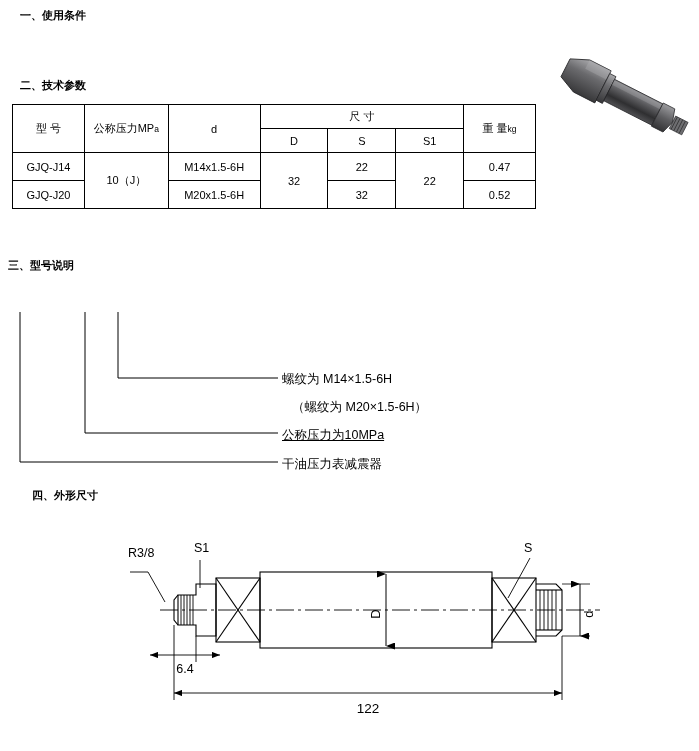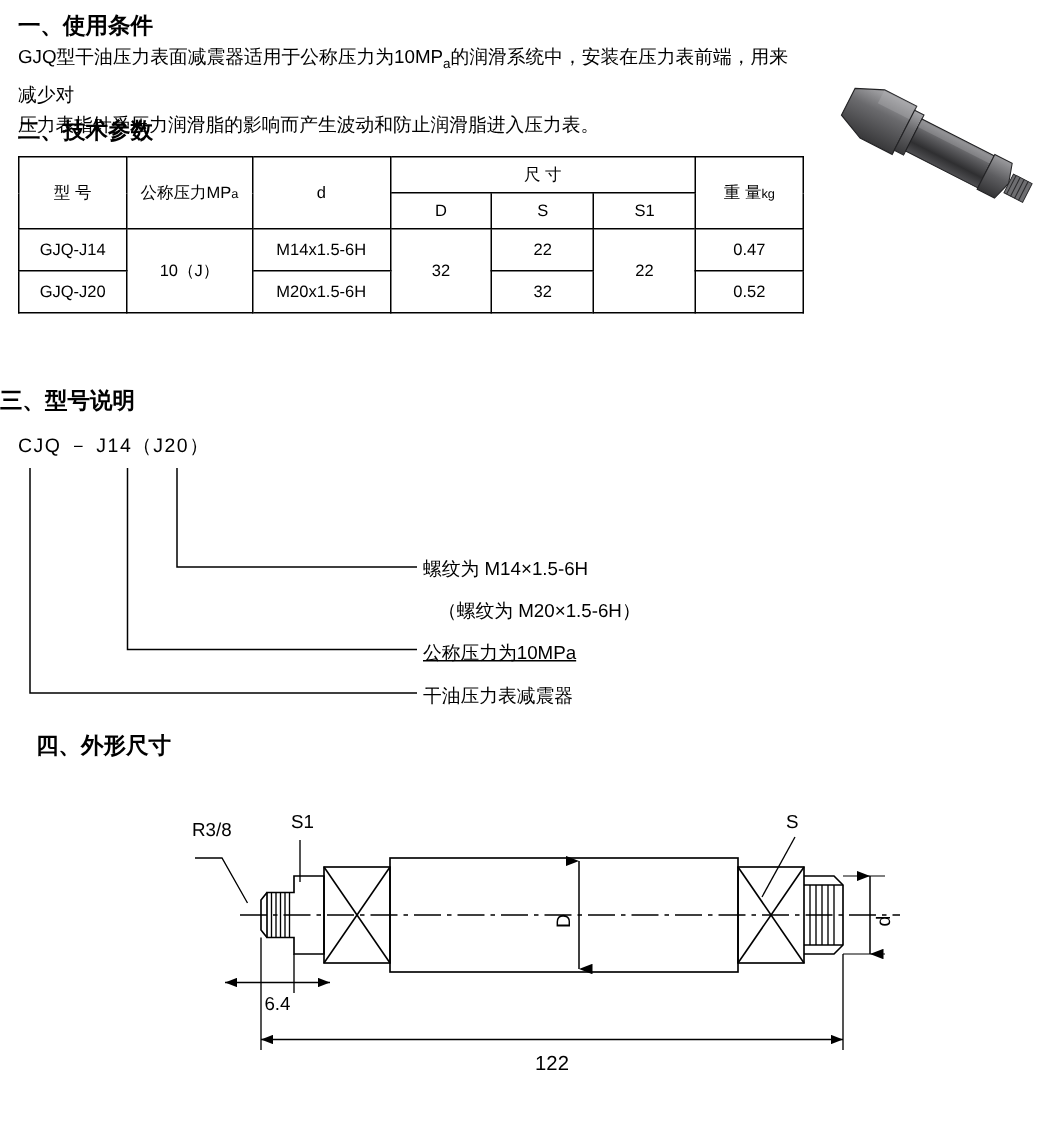--- a/index.html
+++ b/index.html
@@ -16,9 +16,10 @@
   .page { position: relative; width: 699px; height: 751px; }
 
   .sec-head {
-    font-size: 15px;
+    font-size: 11px;
     font-weight: bold;
     color: #000;
+    margin-left: 8px;
   }
 
   

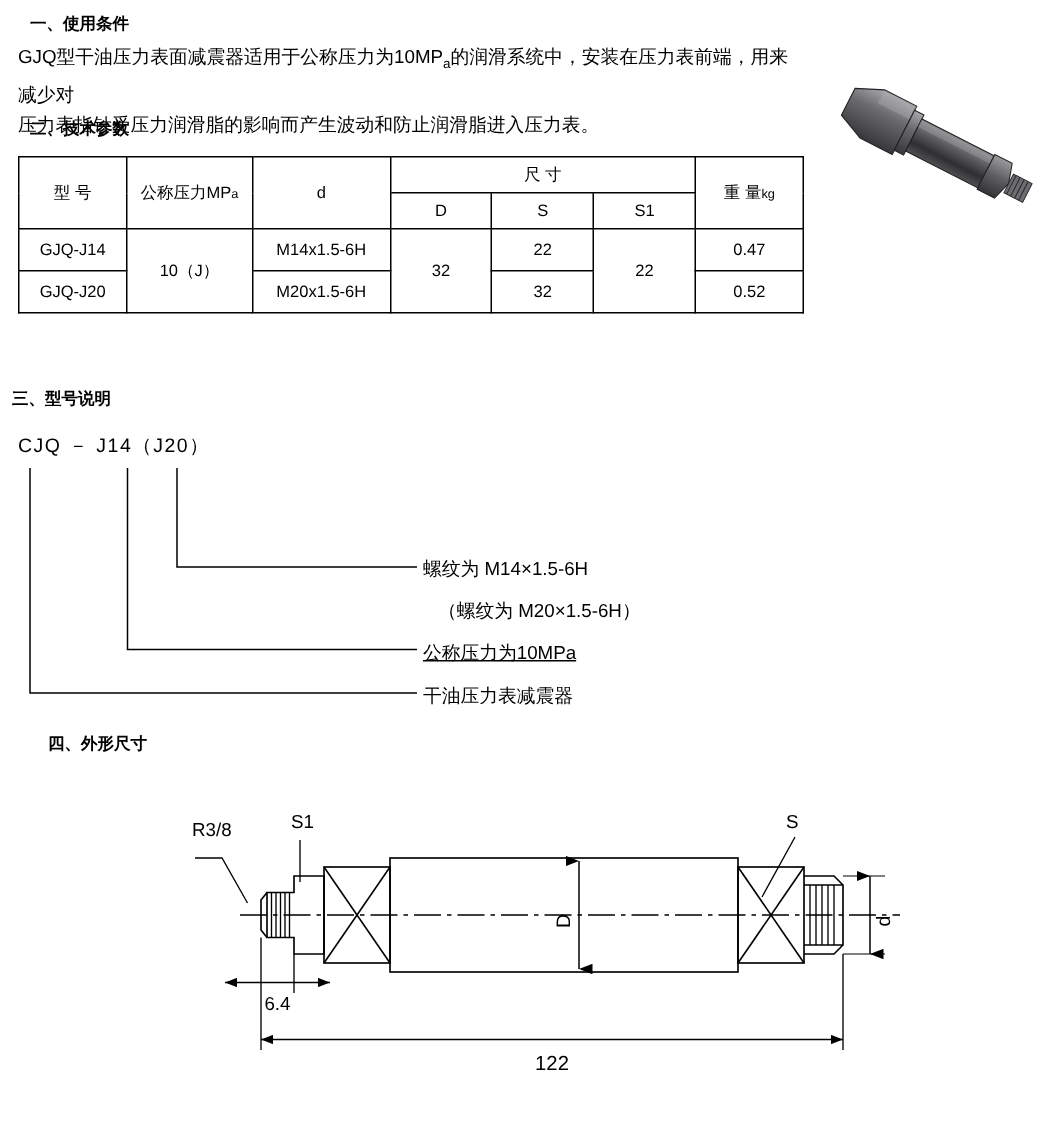--- a/index.html
+++ b/index.html
@@ -86,10 +86,6 @@
 <div class="page">
 
   <div class="sec-head" id="sec1-head">一、使用条件</div>
-  <div id="sec1-body">
-    <span>GJQ型干油压力表面减震器适用于公称压力为10MP</span><span class="sub">a</span><span>的润滑系统中，安装在压力表前端，用来减少对</span><br>
-    <span>压力表指针受压力润滑脂的影响而产生波动和防止润滑脂进入压力表。</span>
-  </div>
 
   <div id="photo-wrap">
     <svg id="photo" viewBox="0 0 146 100">

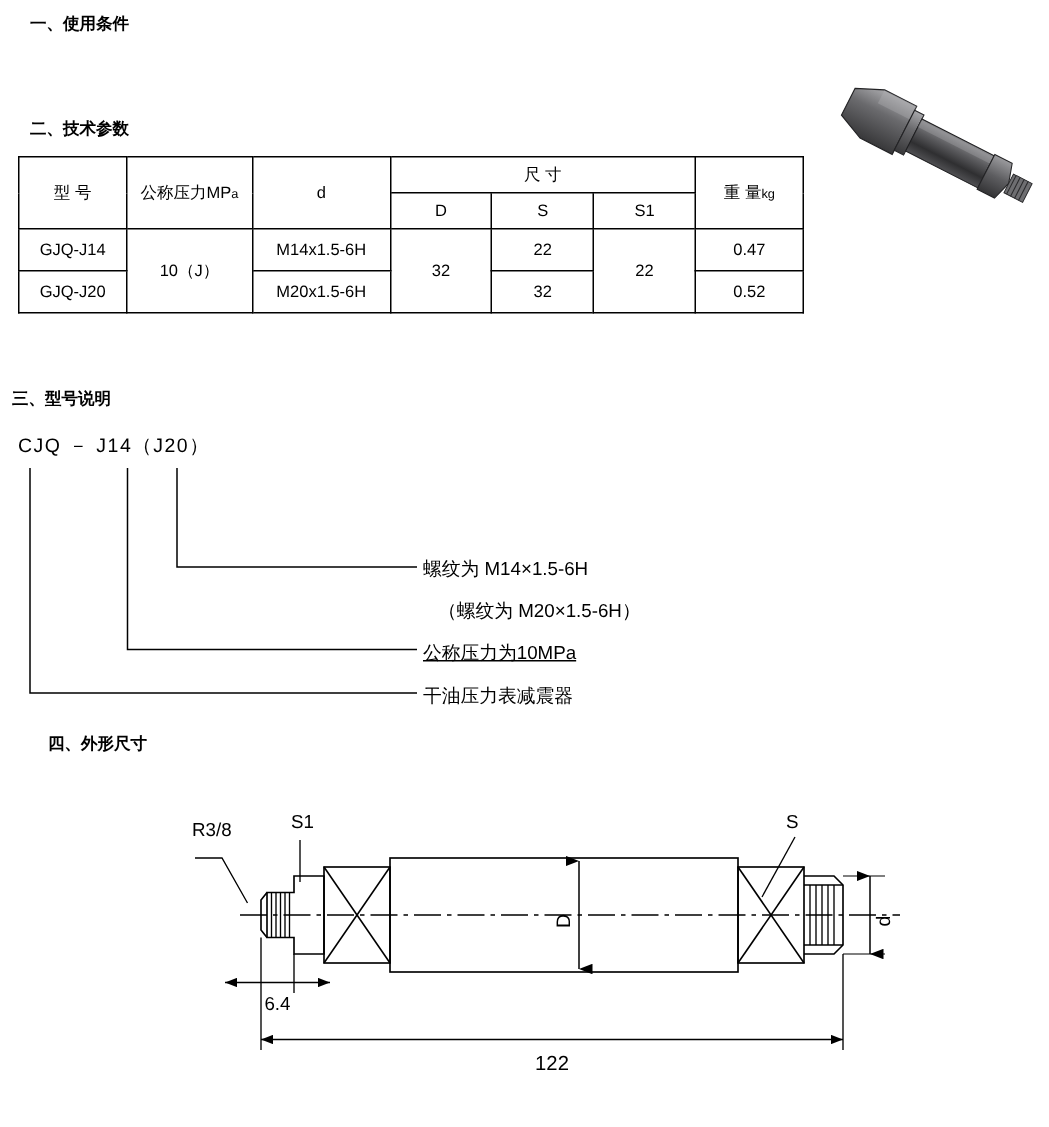--- a/index.html
+++ b/index.html
@@ -167,7 +167,6 @@
     </table>
 
   <div class="sec-head" id="sec3-head">三、型号说明</div>
-  <div id="model-code">CJQ  －   J14（J20）</div>
 
   <svg id="sec3-svg" width="699" height="210">
     <g stroke="#000" stroke-width="1" fill="none">

